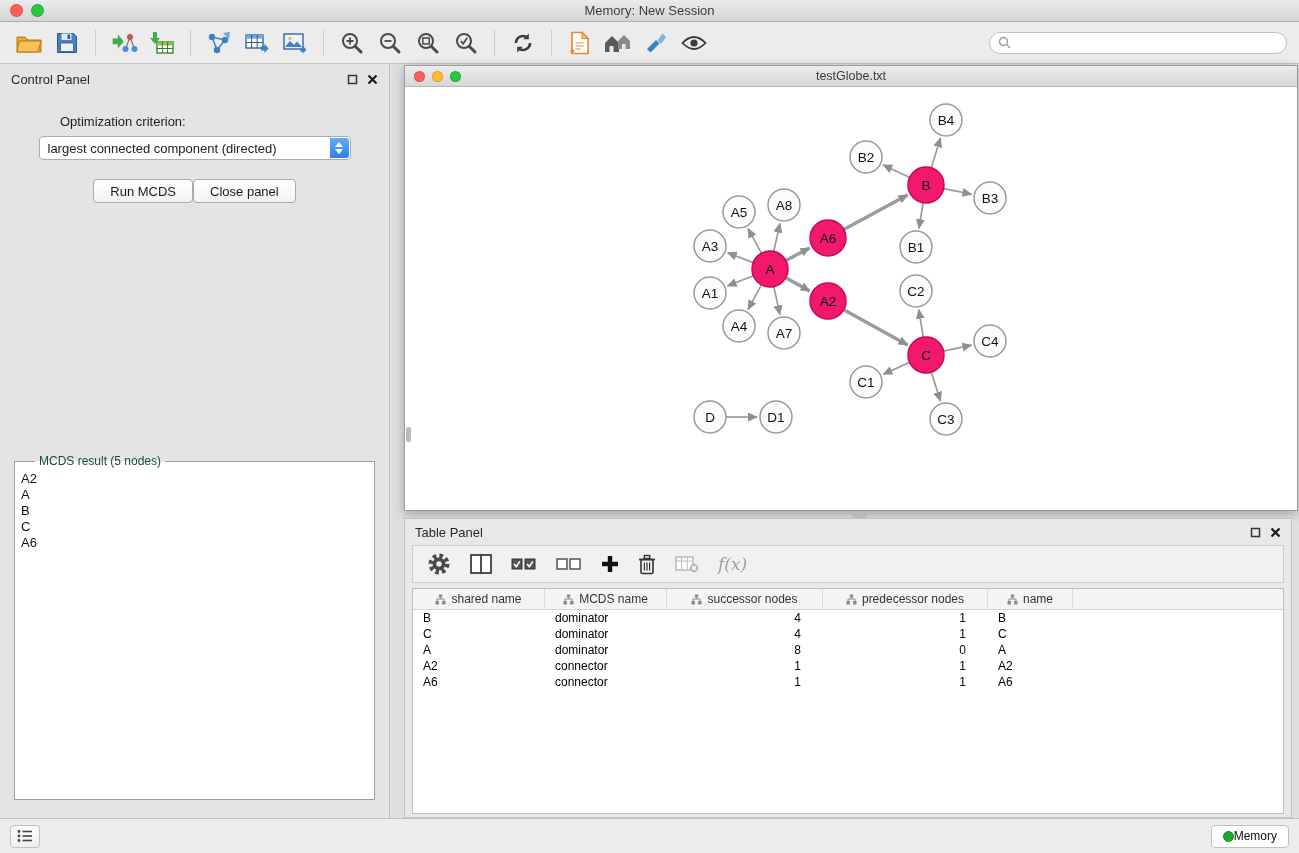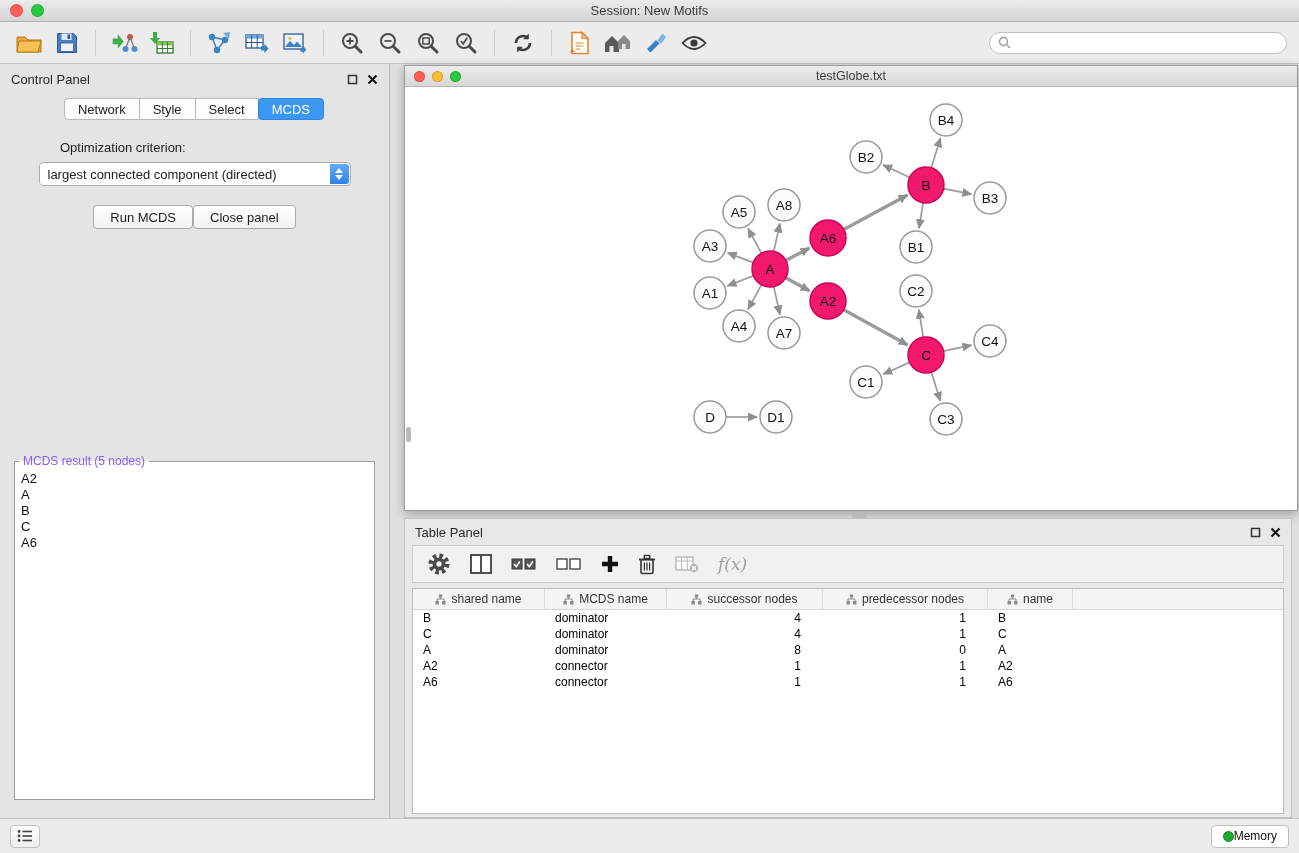--- a/index.html
+++ b/index.html
@@ -118,7 +118,7 @@
       <div class="light red"></div>
       <div class="light green"></div>
     </div>
-    <div class="titlebar-title">Session: New Motifs</div>
+    <div class="titlebar-title">Memory: New Session</div>
   </div>
 
   <div class="toolbar">

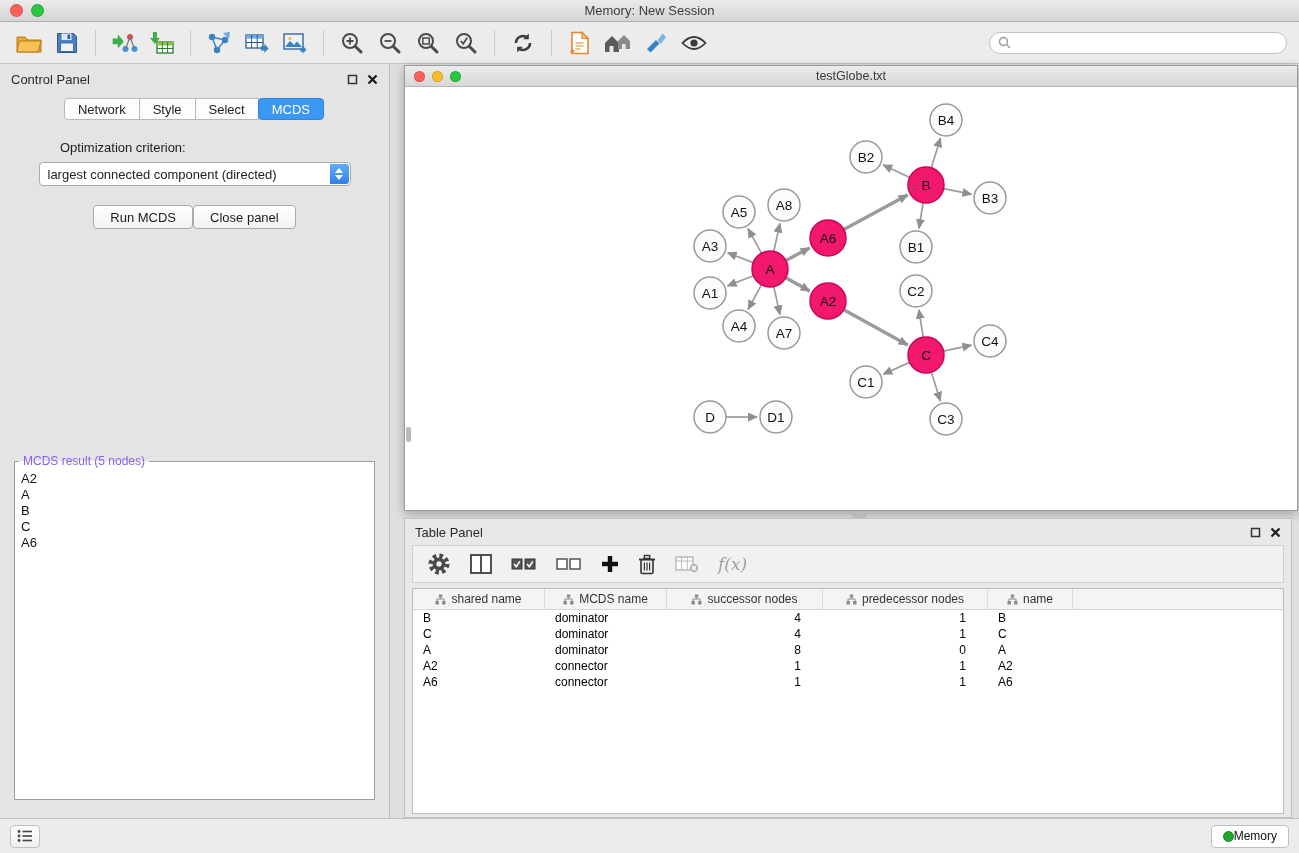--- a/index.html
+++ b/index.html
@@ -271,12 +271,6 @@
             <path d="M1.5,1.5 L9.5,9.5 M9.5,1.5 L1.5,9.5" stroke="#1a1a1a" stroke-width="2.2"></path>
           </svg>
         </div>
-      </div>
-      <div class="cp-tabs">
-        <div class="cp-tab">Network</div>
-        <div class="cp-tab">Style</div>
-        <div class="cp-tab">Select</div>
-        <div class="cp-tab selected">MCDS</div>
       </div>
       <div class="cp-opt-label">Optimization criterion:</div>
       <div class="cp-select">

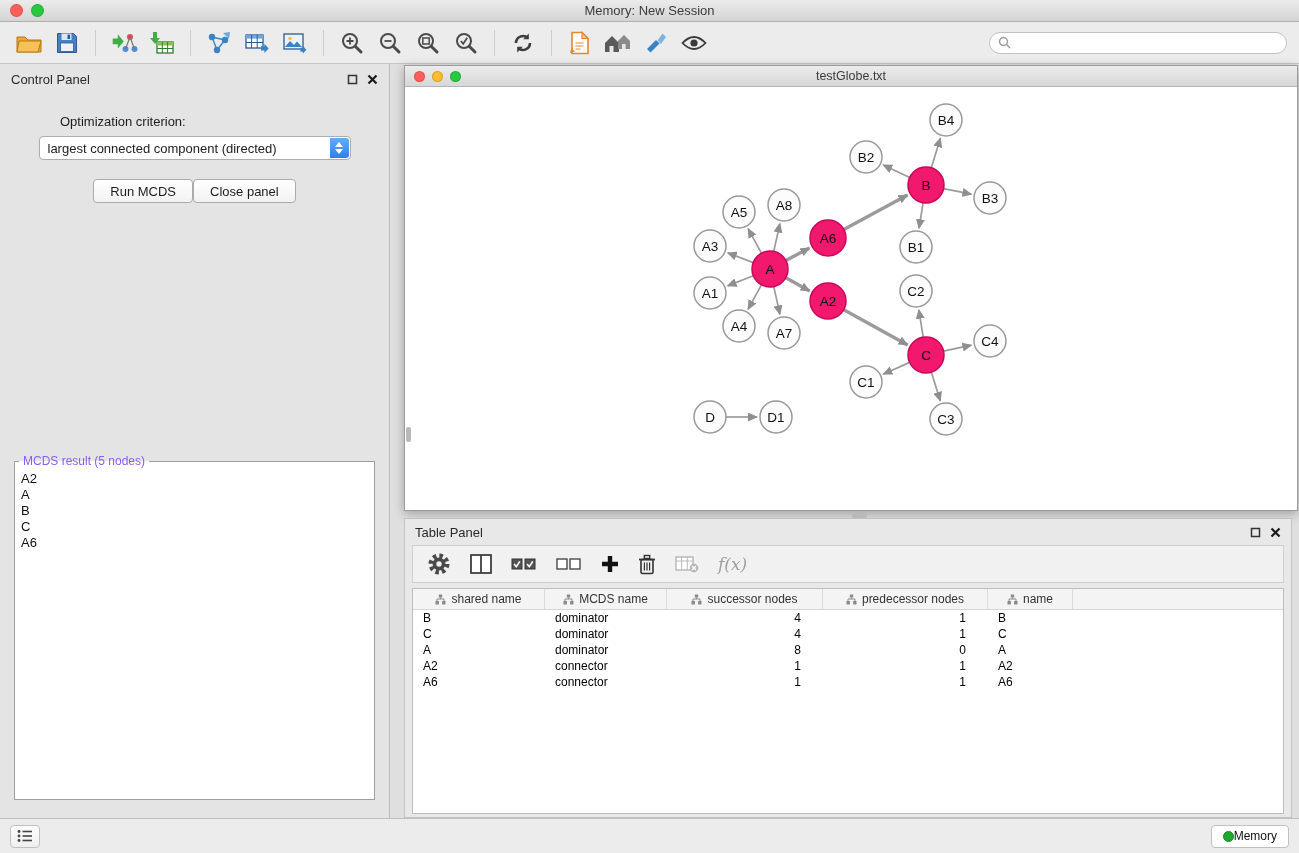--- a/index.html
+++ b/index.html
@@ -49,7 +49,7 @@
             border-radius:4px; font-size:13px; display:flex; align-items:center; color:#1d1d1d; }
   .result-box { position:absolute; left:14px; right:14px; top:390px; bottom:18px; background:#fff;
                 border:1px solid #9f9f9f; }
-  .result-box legend { font-size:12px; color:#8b5cf6; padding:0 4px; margin-left:4px; }
+  .result-box legend { font-size:12px; color:#14532d; padding:0 4px; margin-left:20px; }
   .result-list { padding:3px 6px; font-size:13px; color:#111; }
   .result-item { line-height:16px; }
 

